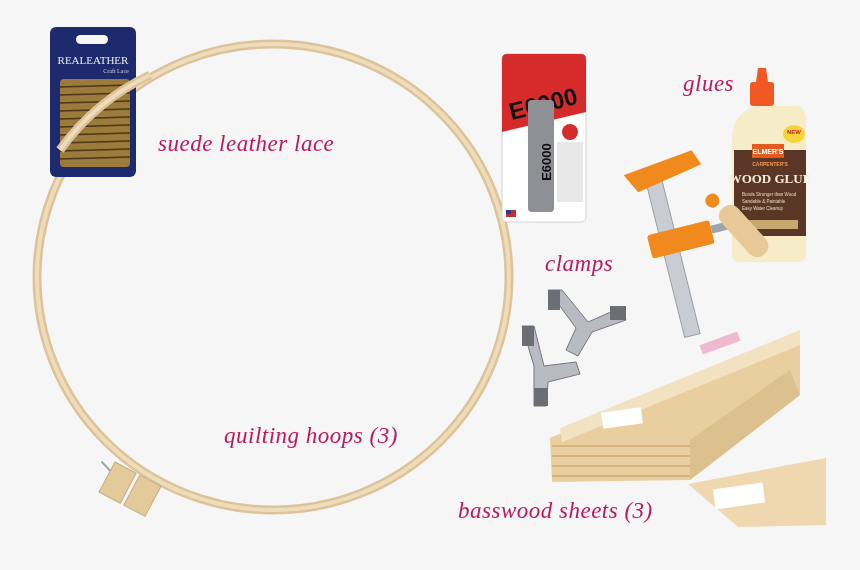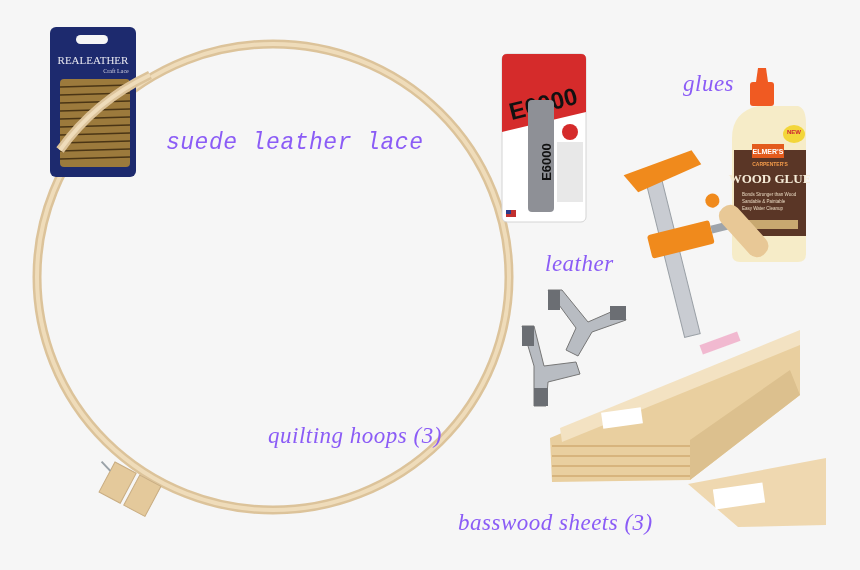--- a/index.html
+++ b/index.html
@@ -4,7 +4,7 @@
 <style>
   html, body { margin:0; padding:0; }
   body { width:860px; height:570px; background:#f6f6f6; position:relative; overflow:hidden; font-family:"Liberation Serif", "DejaVu Serif", serif; }
-  .label { position:absolute; font-style:italic; color:#8b5cf6; font-size:23px; letter-spacing:0.5px; white-space:nowrap; line-height:1; }
+  .label { position:absolute; font-style:italic; color:#be185d; font-size:23px; letter-spacing:0.5px; white-space:nowrap; line-height:1; }
   .abs { position:absolute; }
   svg { position:absolute; left:0; top:0; }
   .leather-card { left:48px; top:27px; width:90px; height:152px; }

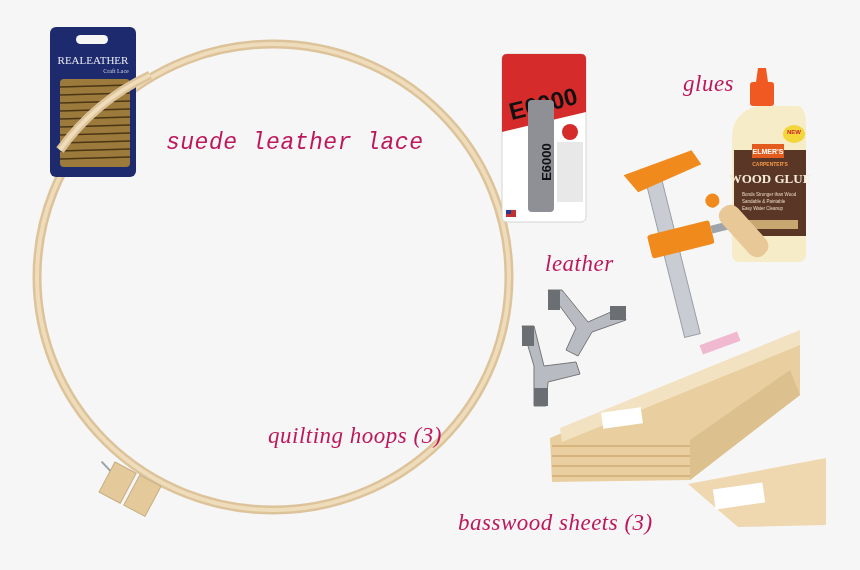--- a/index.html
+++ b/index.html
@@ -125,7 +125,7 @@
   <rect x="714" y="486" width="50" height="20" fill="#fff" transform="rotate(-8 739 496)"></rect>
 </svg>
 
-<div class="label" style="left:166px; top:132px;font-family:Liberation Mono, monospace;">suede leather lace</div>
+<div class="label" style="left:158px; top:132px;">suede leather lace</div>
 <div class="label" style="left:683px; top:72px;">glues</div>
 <div class="label" style="left:545px; top:252px;">leather</div>
 <div class="label" style="left:224px; top:424px;margin-left:44px;">quilting hoops (3)</div>

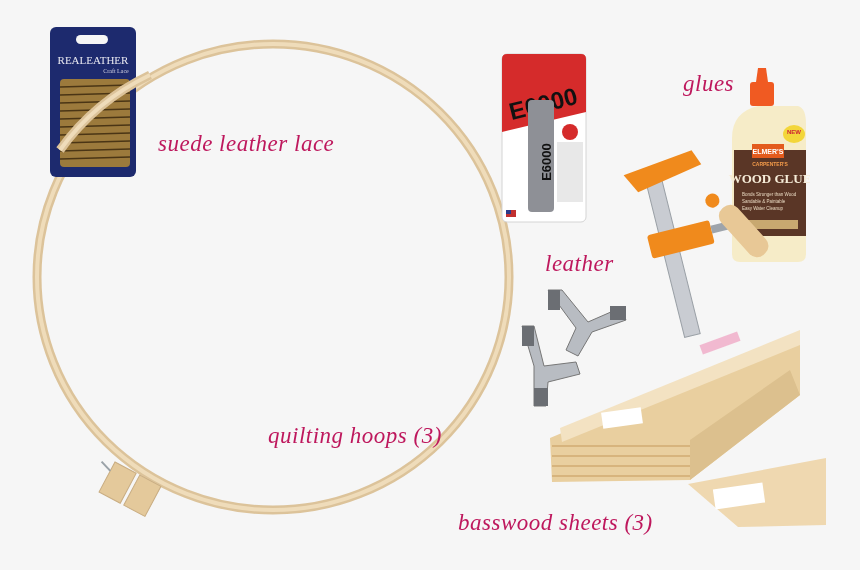--- a/index.html
+++ b/index.html
@@ -127,7 +127,7 @@
 
 <div class="label" style="left:158px; top:132px;">suede leather lace</div>
 <div class="label" style="left:683px; top:72px;">glues</div>
-<div class="label" style="left:545px; top:252px;">leather</div>
+<div class="label" style="left:545px; top:252px;">clamps</div>
 <div class="label" style="left:224px; top:424px;margin-left:44px;">quilting hoops (3)</div>
 <div class="label" style="left:458px; top:499px;margin-top:12px;">basswood sheets (3)</div>
 

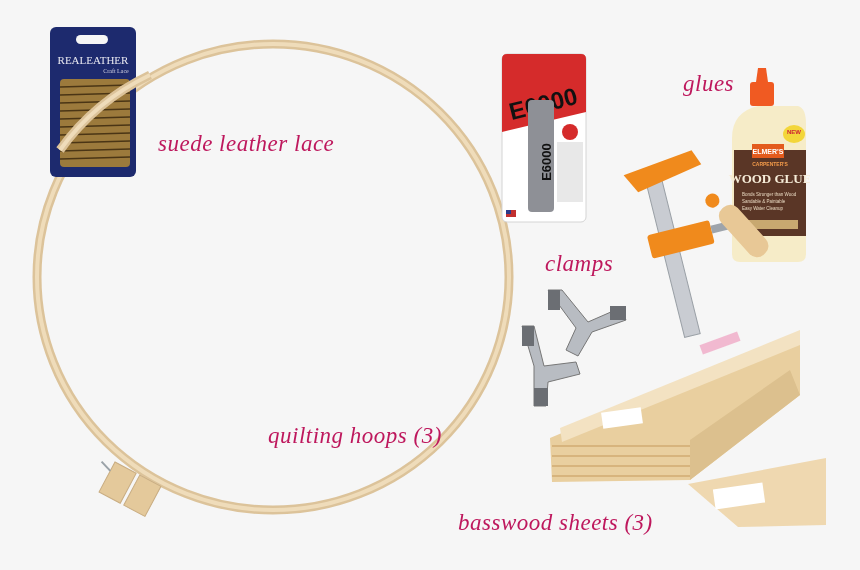--- a/index.html
+++ b/index.html
@@ -128,7 +128,7 @@
 <div class="label" style="left:158px; top:132px;">suede leather lace</div>
 <div class="label" style="left:683px; top:72px;">glues</div>
 <div class="label" style="left:545px; top:252px;">clamps</div>
-<div class="label" style="left:224px; top:424px;margin-left:44px;">quilting hoops (3)</div>
+<div class="label" style="left:224px; top:424px;">quilting hoops (3)</div>
 <div class="label" style="left:458px; top:499px;margin-top:12px;">basswood sheets (3)</div>
 
 </body></html>

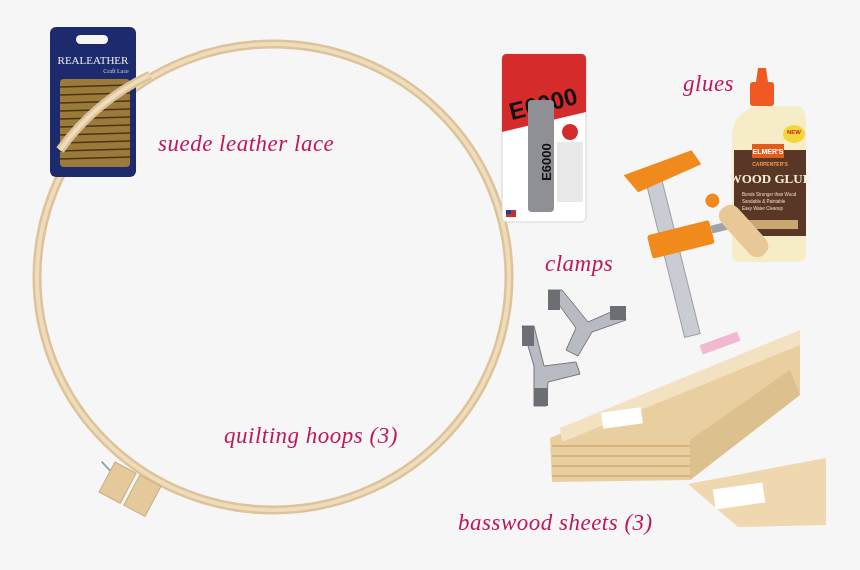--- a/index.html
+++ b/index.html
@@ -129,6 +129,6 @@
 <div class="label" style="left:683px; top:72px;">glues</div>
 <div class="label" style="left:545px; top:252px;">clamps</div>
 <div class="label" style="left:224px; top:424px;">quilting hoops (3)</div>
-<div class="label" style="left:458px; top:499px;margin-top:12px;">basswood sheets (3)</div>
+<div class="label" style="left:458px; top:499px;">basswood sheets (3)</div>
 
 </body></html>

